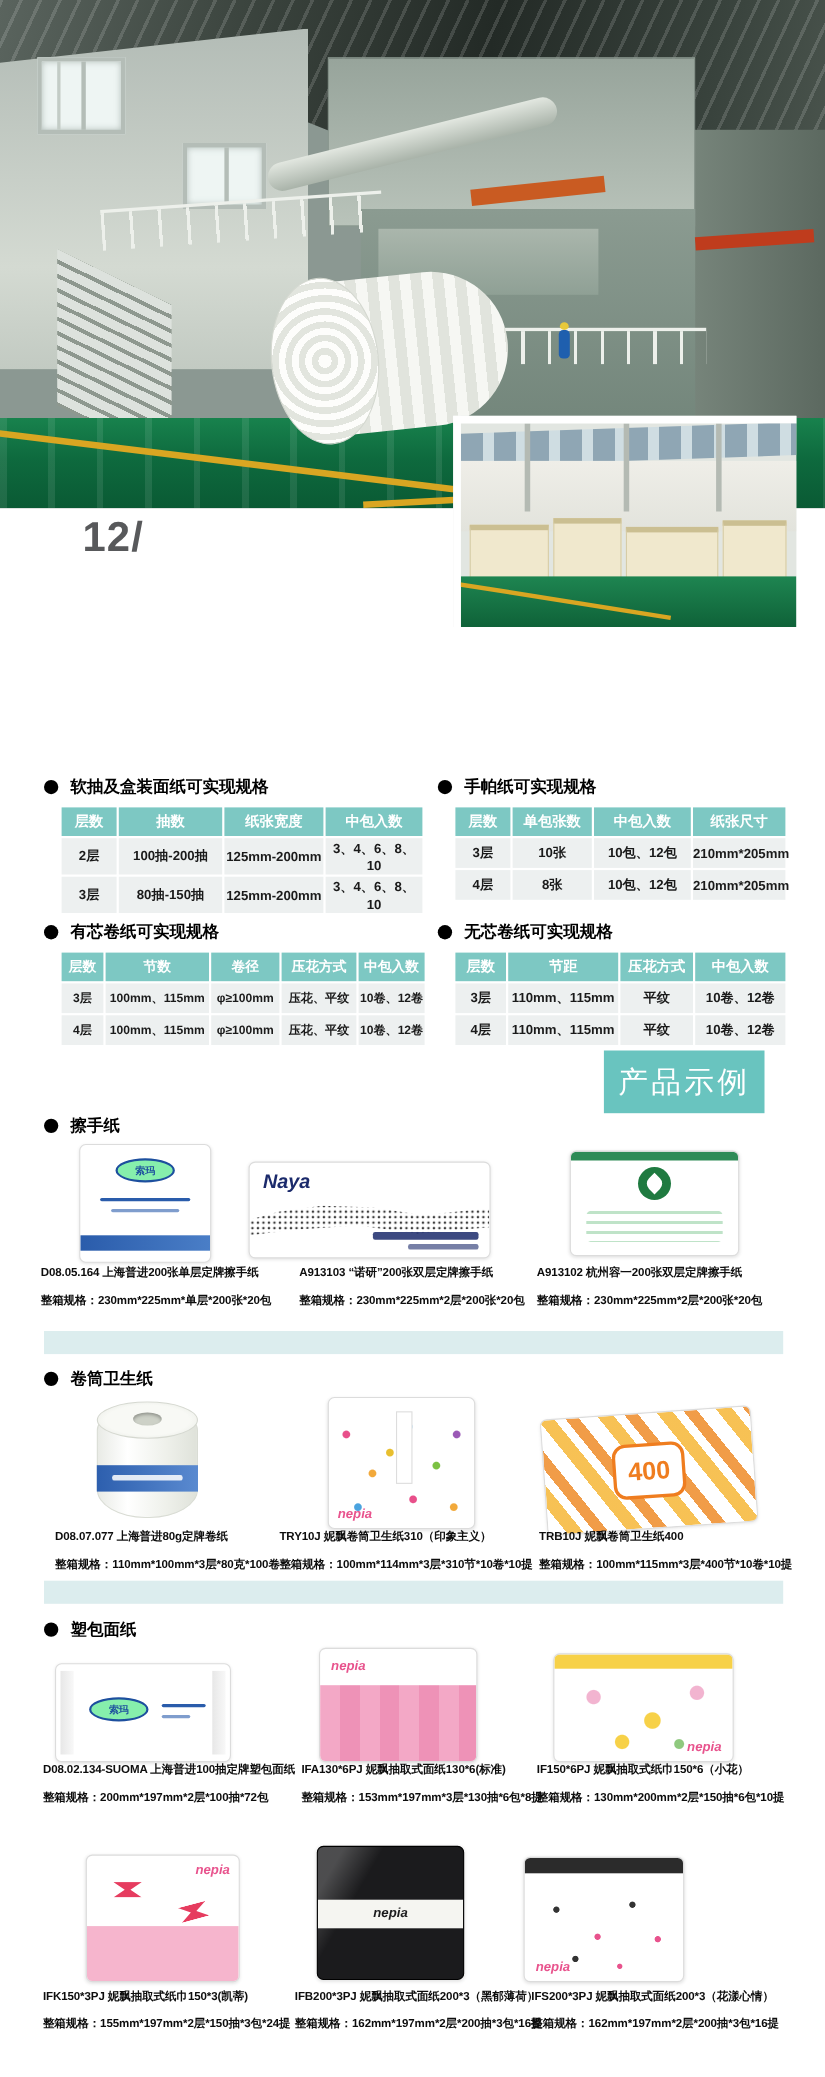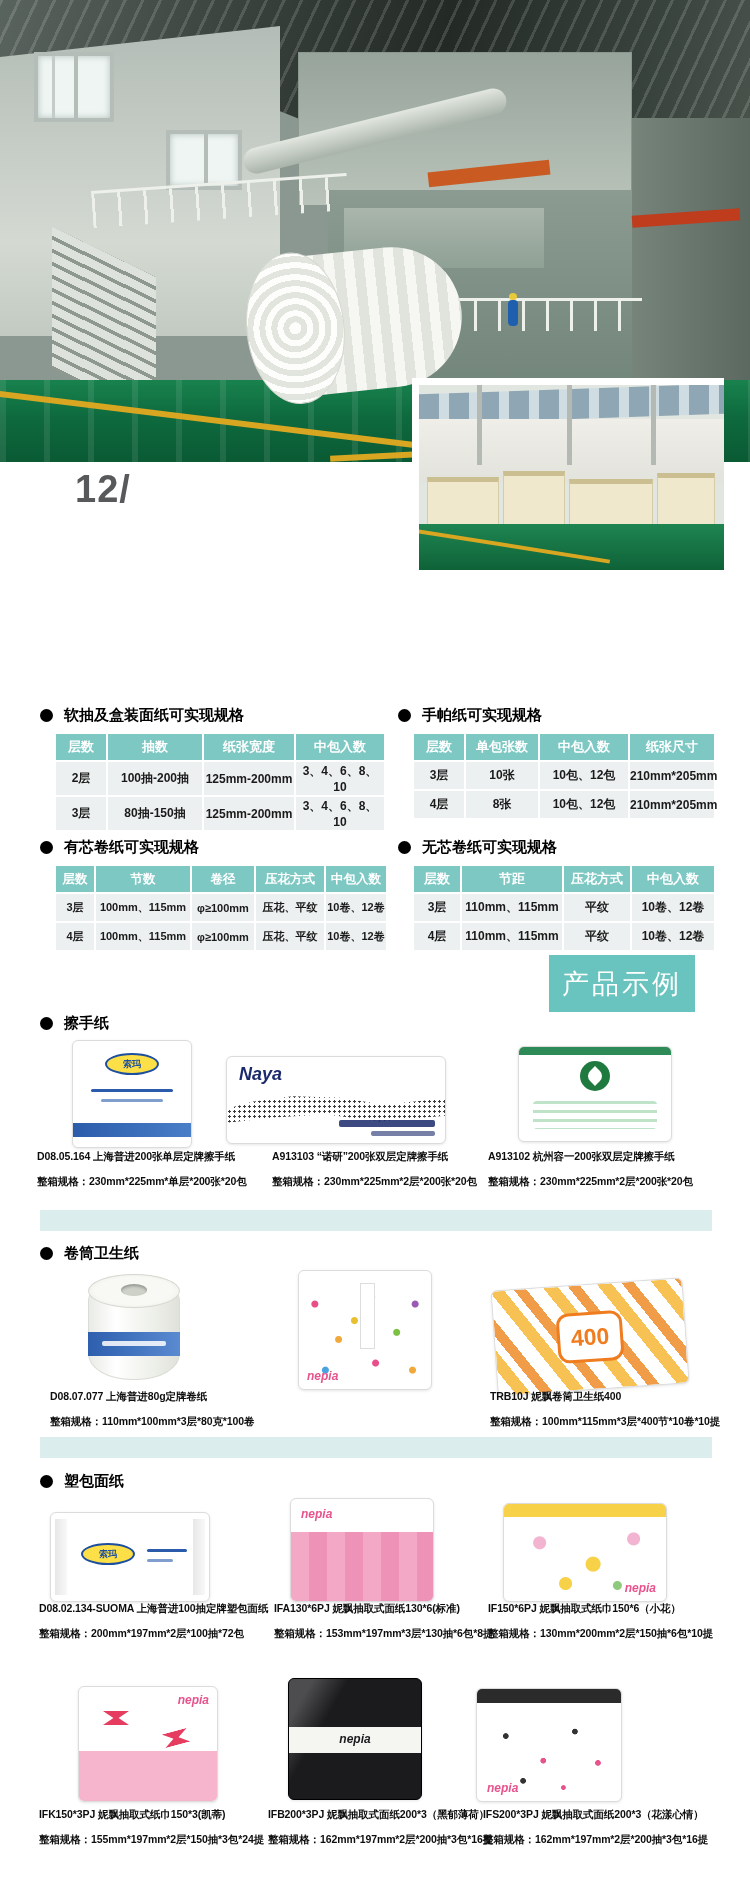--- a/index.html
+++ b/index.html
@@ -87,7 +87,7 @@
   .pack{position:relative;width:100%;height:100%;background:#fff;border:1px solid #dcdcdc;border-radius:6px;
     box-shadow:0 1px 3px rgba(0,0,0,.10);overflow:hidden;}
   .oval-logo{position:absolute;width:54px;height:22px;border:2px solid #1d4f9e;border-radius:50%;color:#1d4f9e;
-    font-size:9px;font-weight:800;display:flex;align-items:center;justify-content:center;background:#fde047;box-sizing:border-box;}
+    font-size:9px;font-weight:800;display:flex;align-items:center;justify-content:center;background:#86efac;box-sizing:border-box;}
   .blue-line{position:absolute;height:3px;background:#2a5cab;border-radius:2px;}
   .blue-band{position:absolute;left:0;right:0;height:14px;background:linear-gradient(90deg,#2a5cab,#4a7ec7);}
   .naya-logo{position:absolute;left:12px;top:7px;color:#1b2a6b;font-size:18px;font-weight:800;font-style:italic;}

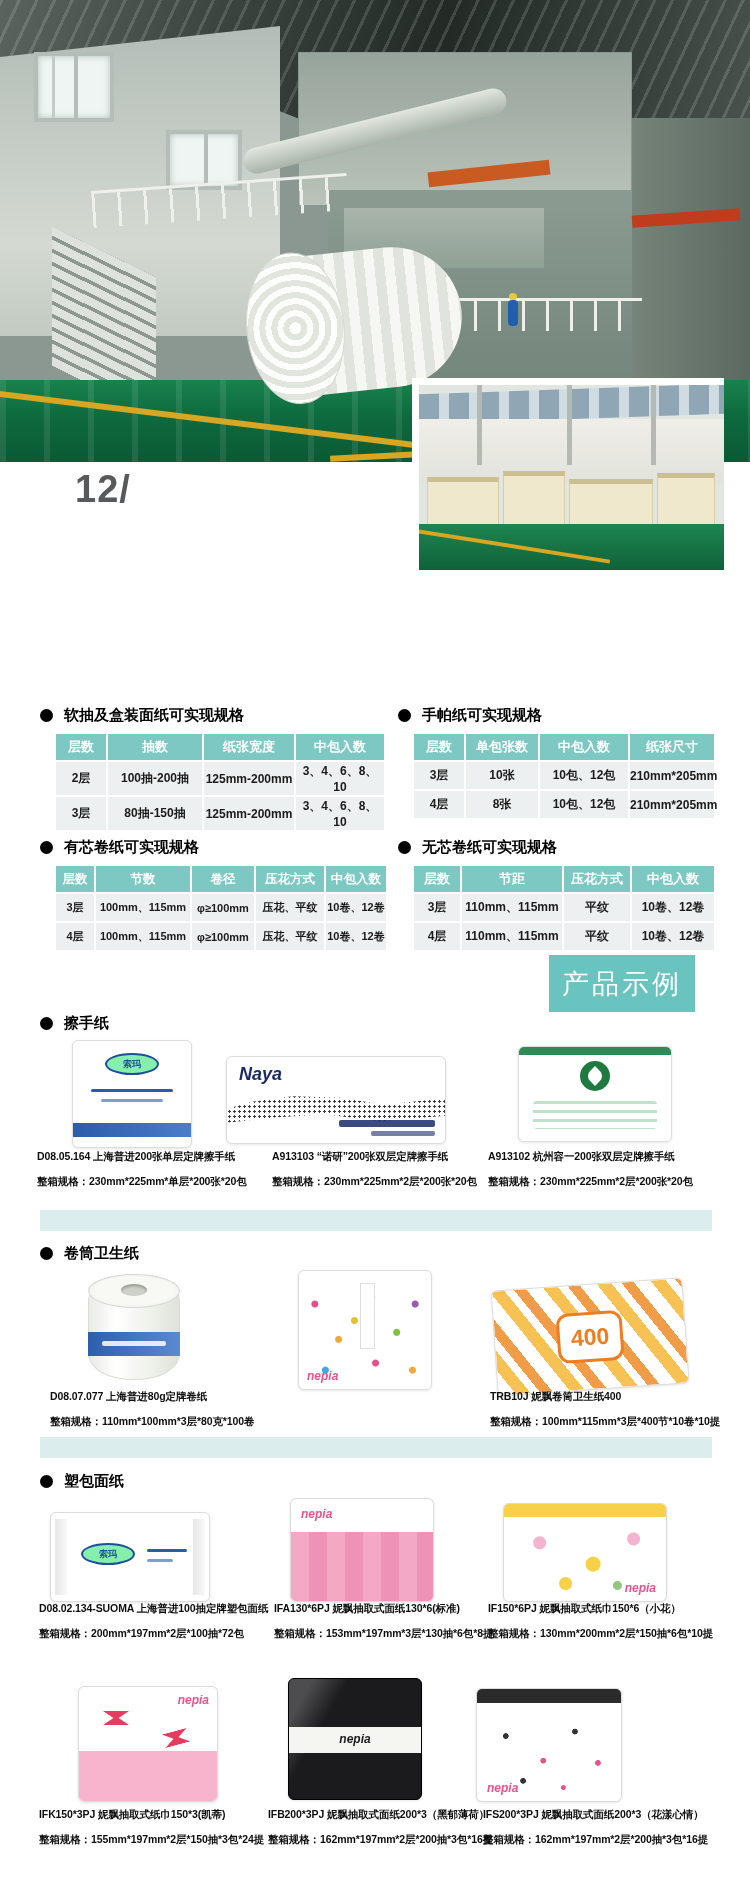--- a/index.html
+++ b/index.html
@@ -399,6 +399,10 @@
     <div>D08.07.077 上海普进80g定牌卷纸</div>
     <div class="cap-spec">整箱规格：110mm*100mm*3层*80克*100卷</div>
   </div>
+  <div class="caption" style="left:254px;top:1390px;">
+    <div>TRY10J 妮飘卷筒卫生纸310（印象主义）</div>
+    <div class="cap-spec">整箱规格：100mm*114mm*3层*310节*10卷*10提</div>
+  </div>
   <div class="caption" style="left:490px;top:1390px;">
     <div>TRB10J 妮飘卷筒卫生纸400</div>
     <div class="cap-spec">整箱规格：100mm*115mm*3层*400节*10卷*10提</div>

